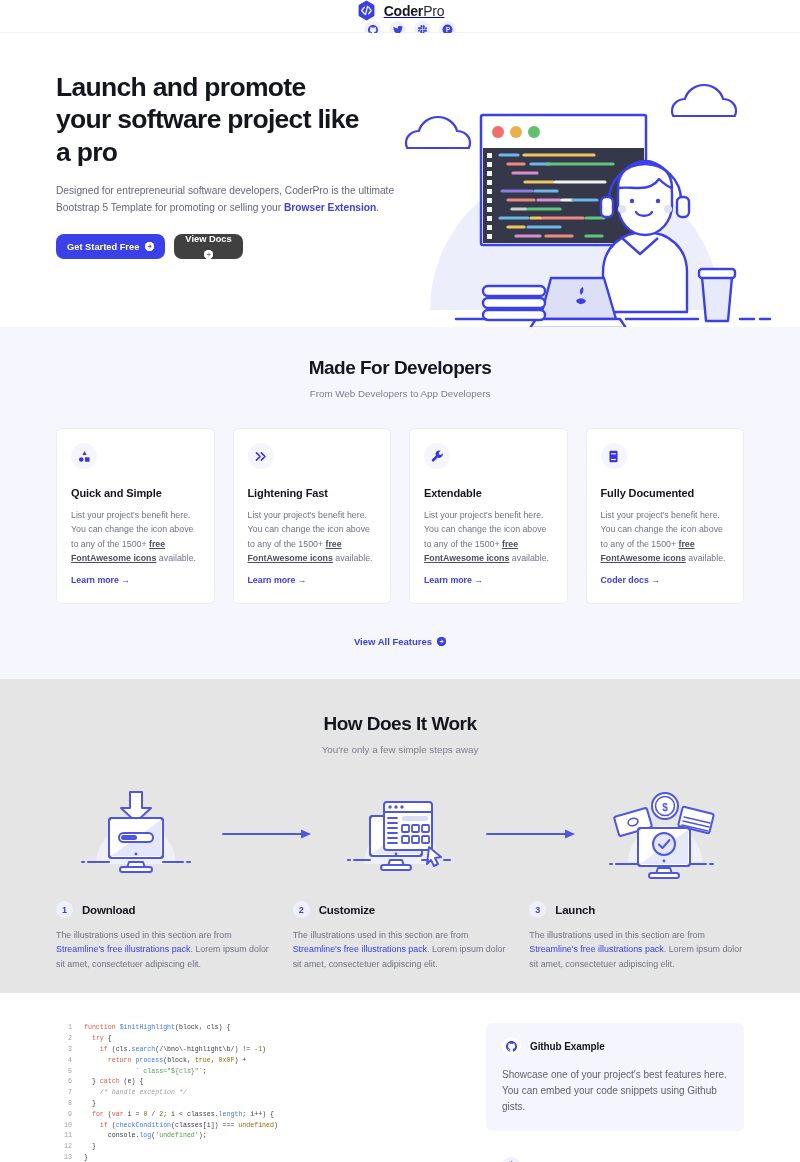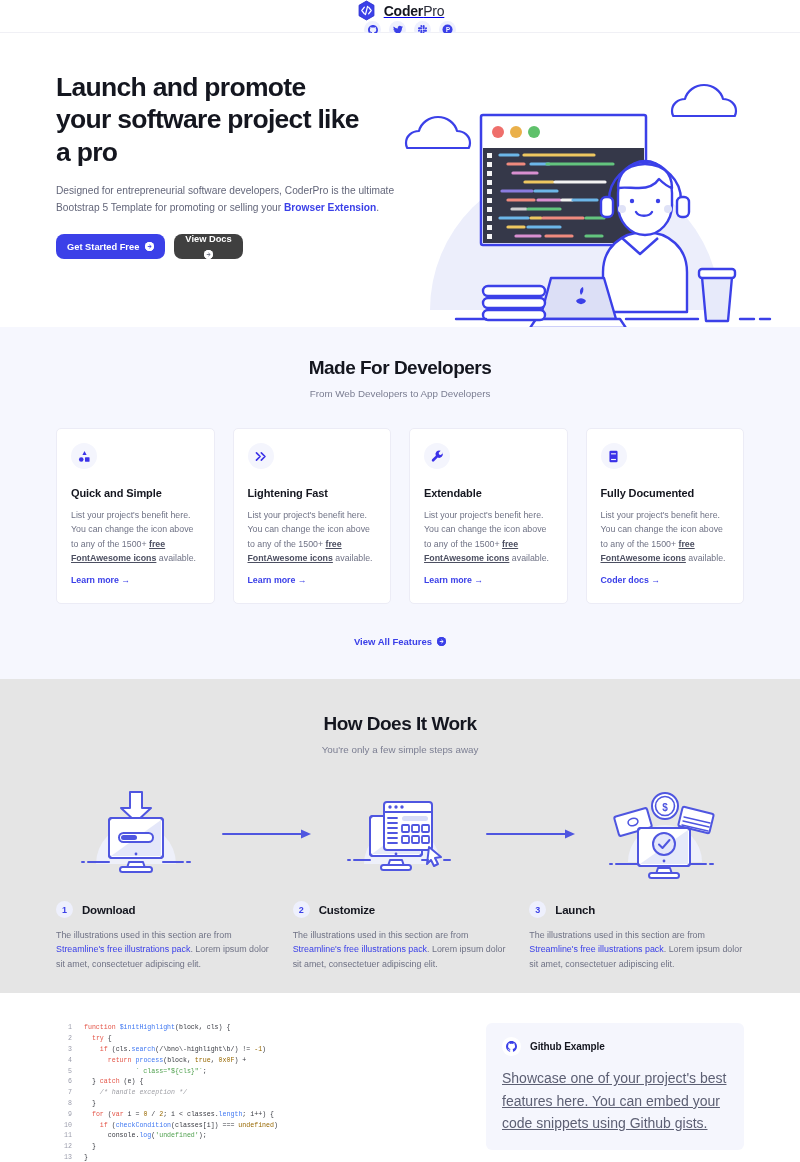--- a/index.html
+++ b/index.html
@@ -139,7 +139,7 @@
     display: flex; align-items: center; justify-content: center; color: #3b40e8; flex: none;
   }
   .panel-title { font-size: 10px; font-weight: 700; color: #14161f; letter-spacing: -0.1px; }
-  .panel-body { margin-top: 11px; font-size: 14px; line-height: 1.6; color: #5c5f73; text-decoration: underline; }
+  .panel-body { margin-top: 11px; font-size: 10px; line-height: 1.6; color: #5c5f73; }
   .panel-row { display: flex; align-items: center; gap: 9px; padding: 0 16px; margin-top: 26px; }
   .panel-row .panel-icon { background: #eef0fd; }
 

